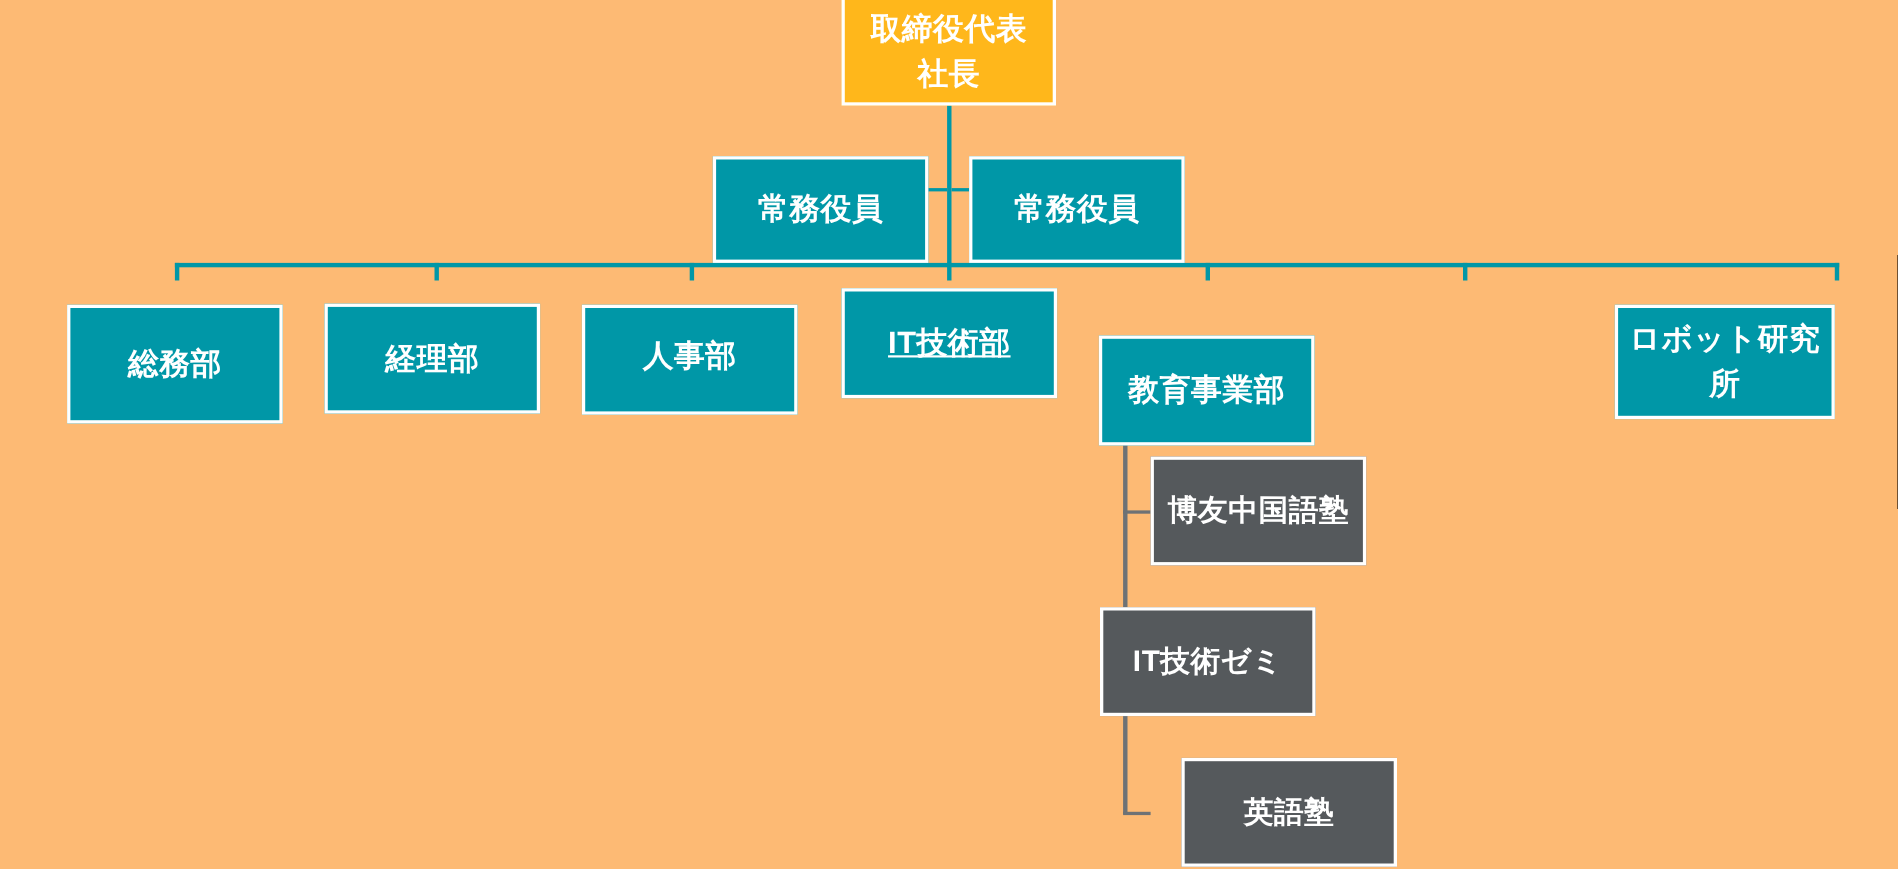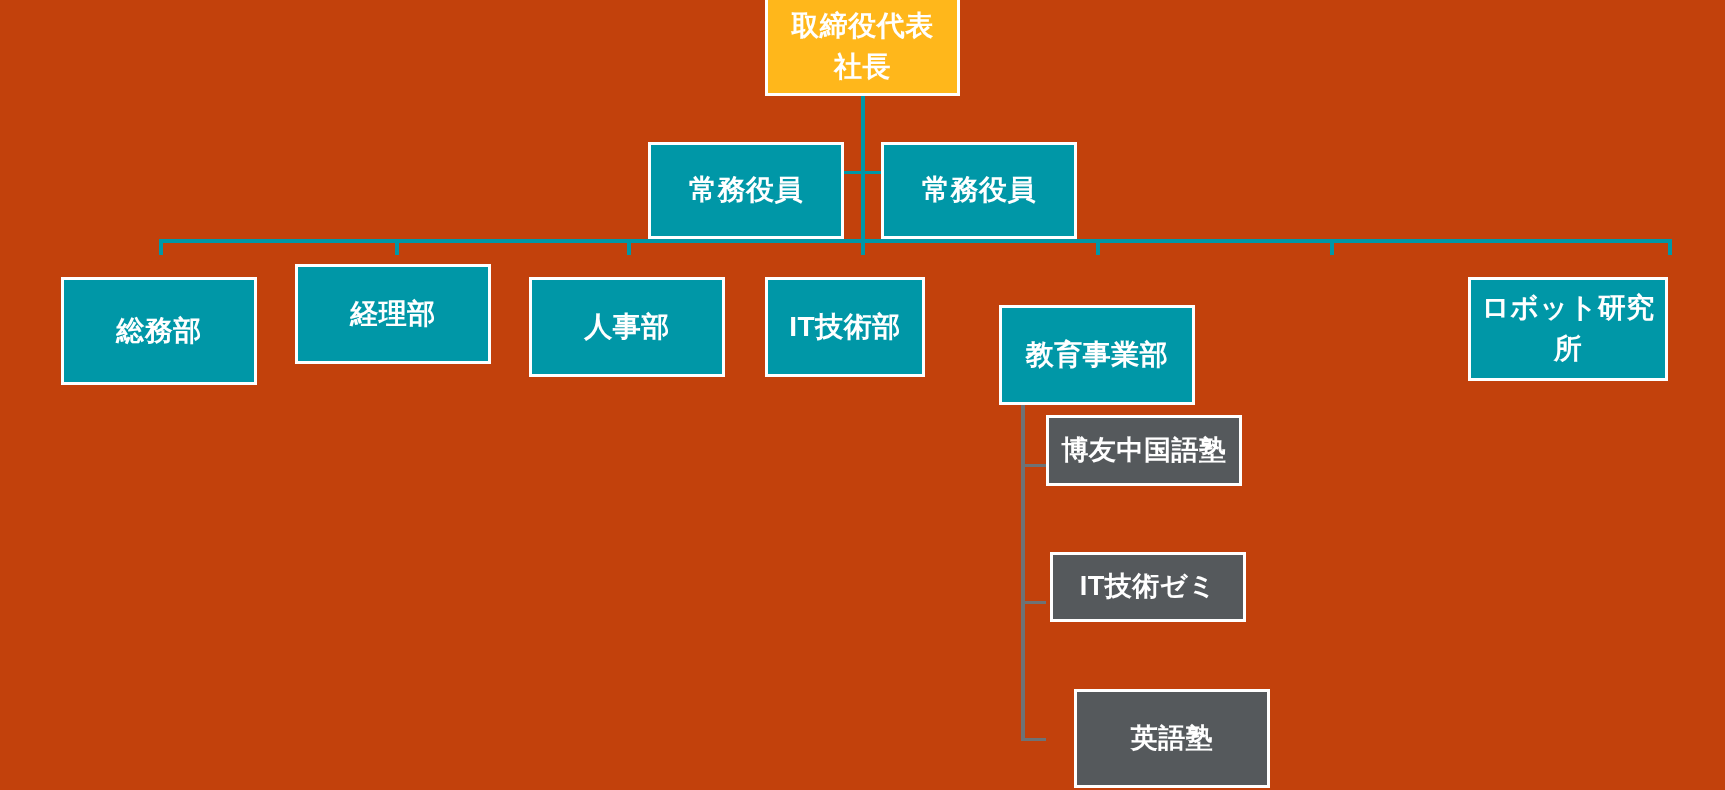--- a/index.html
+++ b/index.html
@@ -15,7 +15,7 @@
     position: relative;
     width: 1725px;
     height: 790px;
-    background: #c2410c;
+    background: #fdba74;
     overflow: hidden;
   }
   

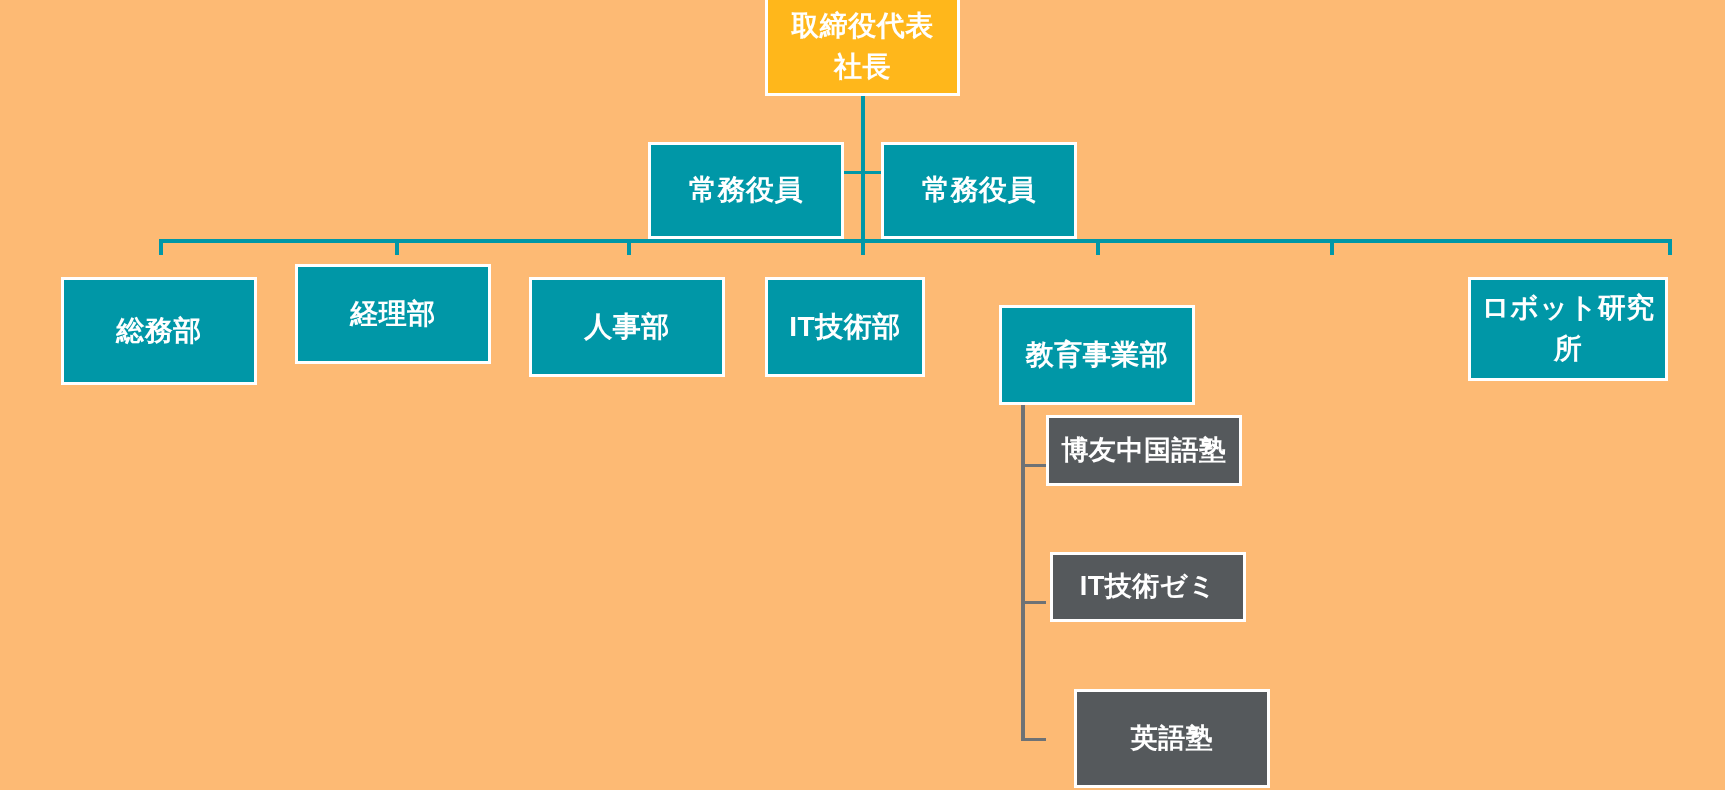--- a/index.html
+++ b/index.html
@@ -90,7 +90,7 @@
 
   <div class="node dept" style="left:61px; top:277px; width:196px; height:108px;">総務部</div>
 
-  <div class="node dept" style="left:295px; top:264px; width:196px; height:100px;">経理部</div>
+  <div class="node dept" style="left:295px; top:276px; width:196px; height:100px;">経理部</div>
 
   <div class="node dept" style="left:529px; top:277px; width:196px; height:100px;">人事部</div>
 

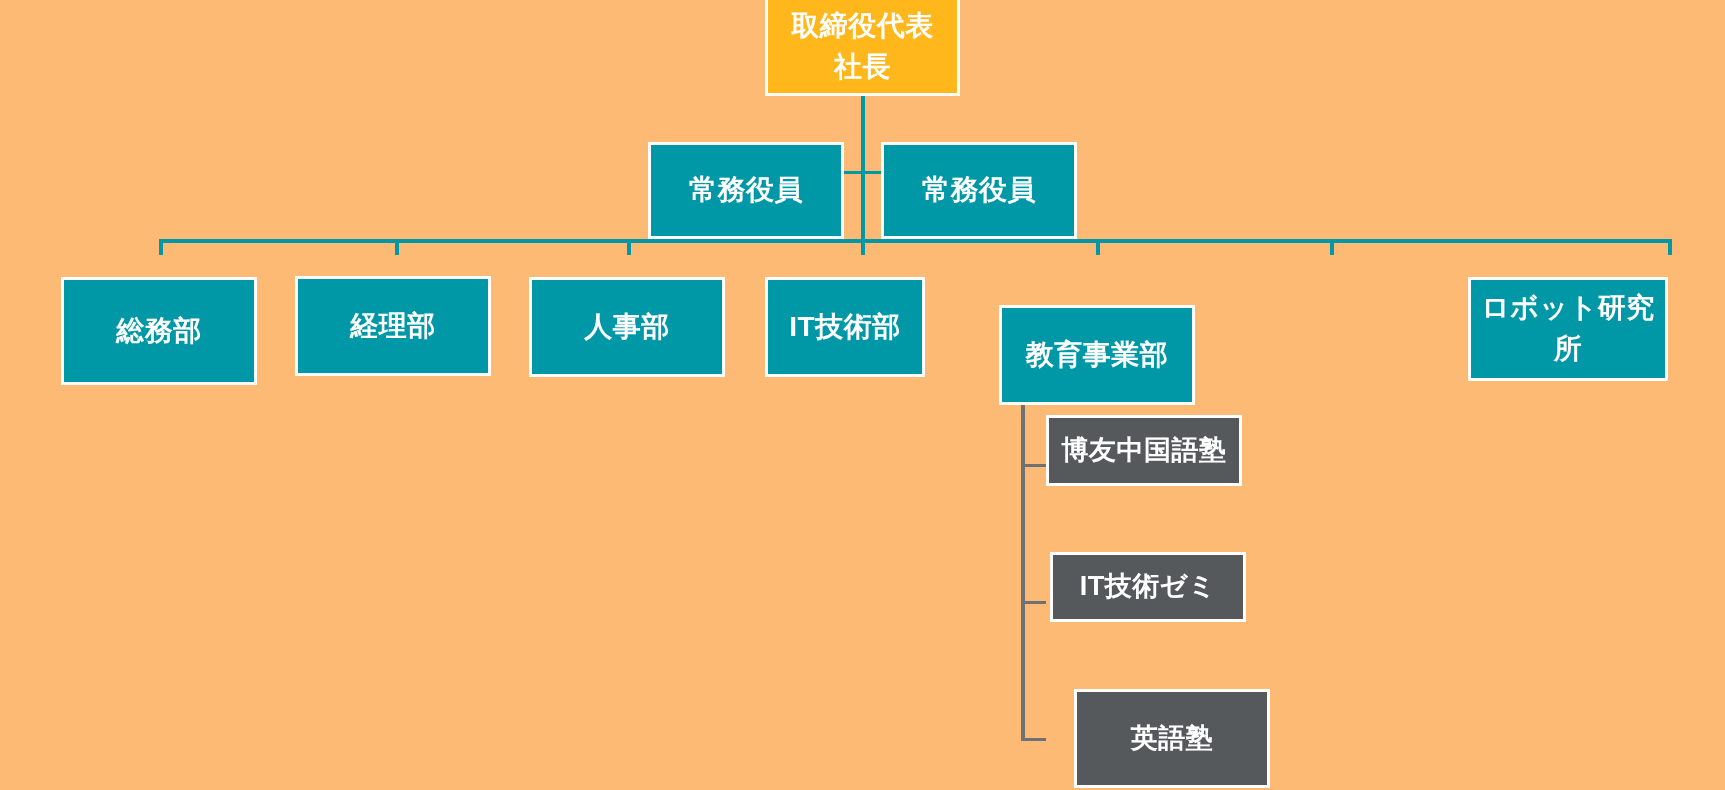--- a/index.html
+++ b/index.html
@@ -92,7 +92,7 @@
 
   <div class="node dept" style="left:295px; top:276px; width:196px; height:100px;">経理部</div>
 
-  <div class="node dept" style="left:529px; top:277px; width:196px; height:100px;">人事部</div>
+  <div class="node dept" style="left:529px; top:277px; width:196px; height:100px;font-family:Liberation Mono, monospace;">人事部</div>
 
   <div class="node dept" style="left:765px; top:277px; width:160px; height:100px;">IT技術部</div>
 

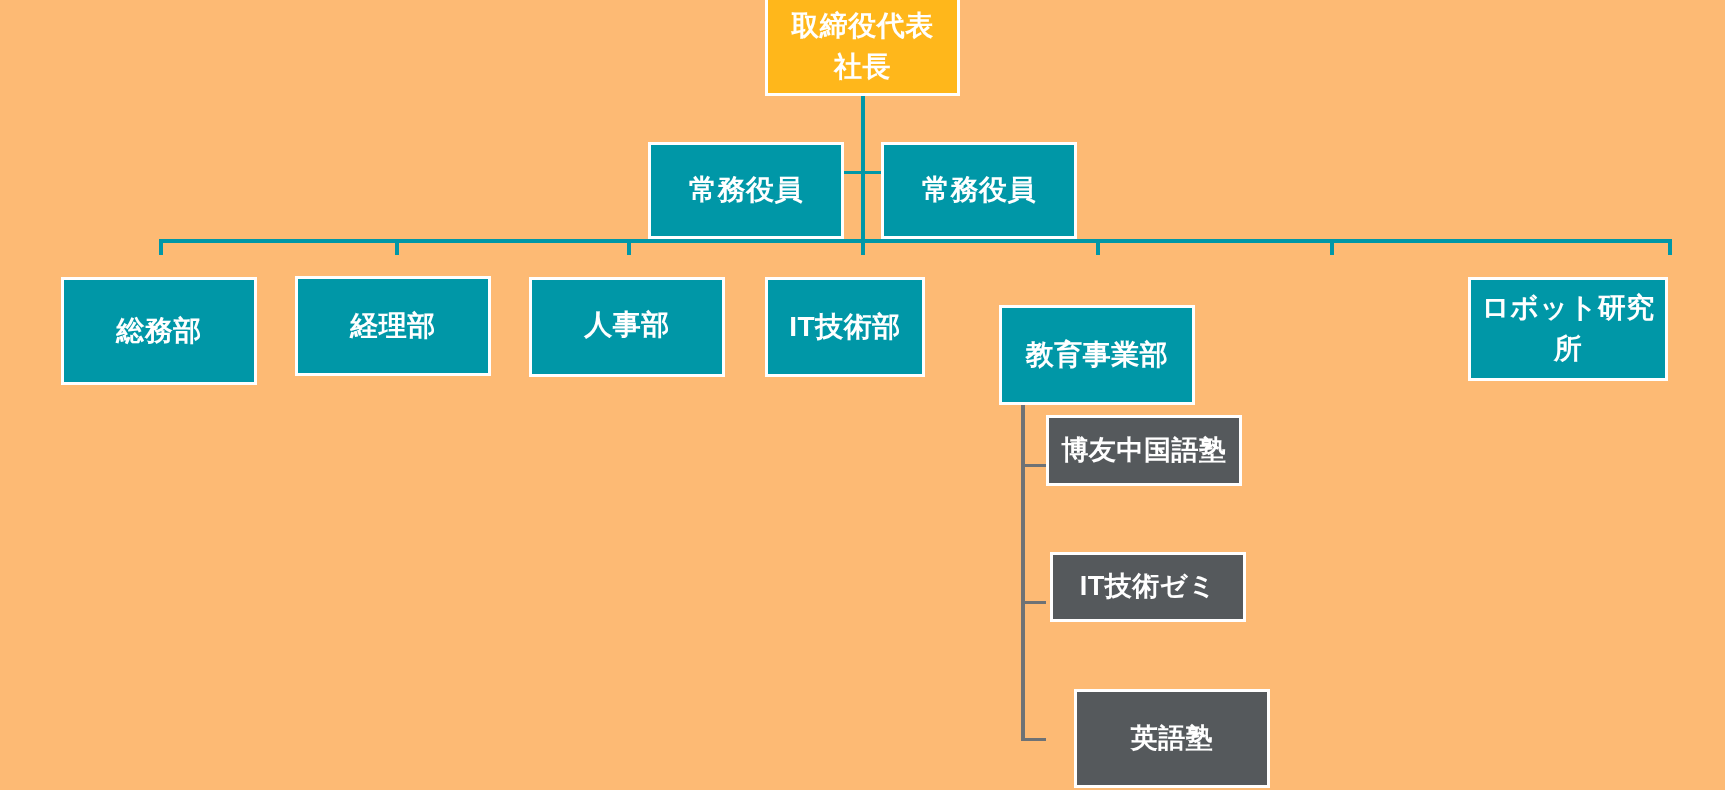--- a/index.html
+++ b/index.html
@@ -94,7 +94,7 @@
 
   <div class="node dept" style="left:529px; top:277px; width:196px; height:100px;font-family:Liberation Mono, monospace;">人事部</div>
 
-  <div class="node dept" style="left:765px; top:277px; width:160px; height:100px;">IT技術部</div>
+  <div class="node dept" style="left:765px; top:262px; width:196px; height:100px;text-decoration:underline;">IT技術部</div>
 
   <div class="node dept" style="left:999px; top:277px; width:196px; height:100px;margin-top:28px;">教育事業部</div>
 

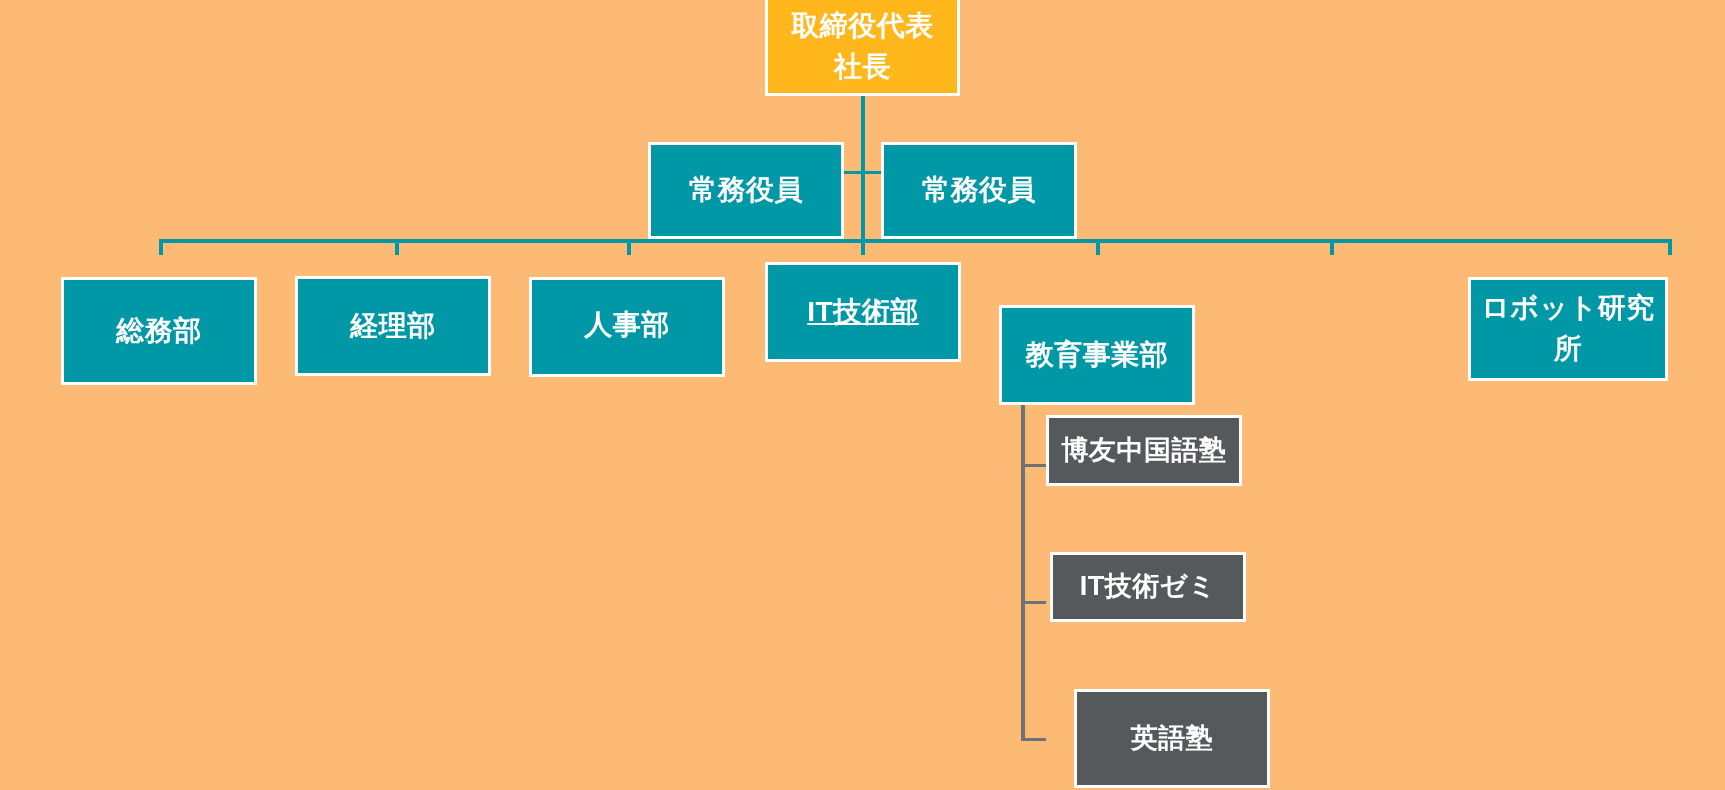--- a/index.html
+++ b/index.html
@@ -101,7 +101,7 @@
 
   <div class="node dept" style="left:1468px; top:277px; width:200px; height:104px;">ロボット研究所</div>
 
-  <div class="node sub" style="left:1046px; top:415px; width:196px; height:71px;">博友中国語塾</div>
+  <div class="node sub" style="left:1046px; top:415px; width:196px; height:99px;">博友中国語塾</div>
 
   <div class="node sub" style="left:1050px; top:552px; width:196px; height:70px;">IT技術ゼミ</div>
 

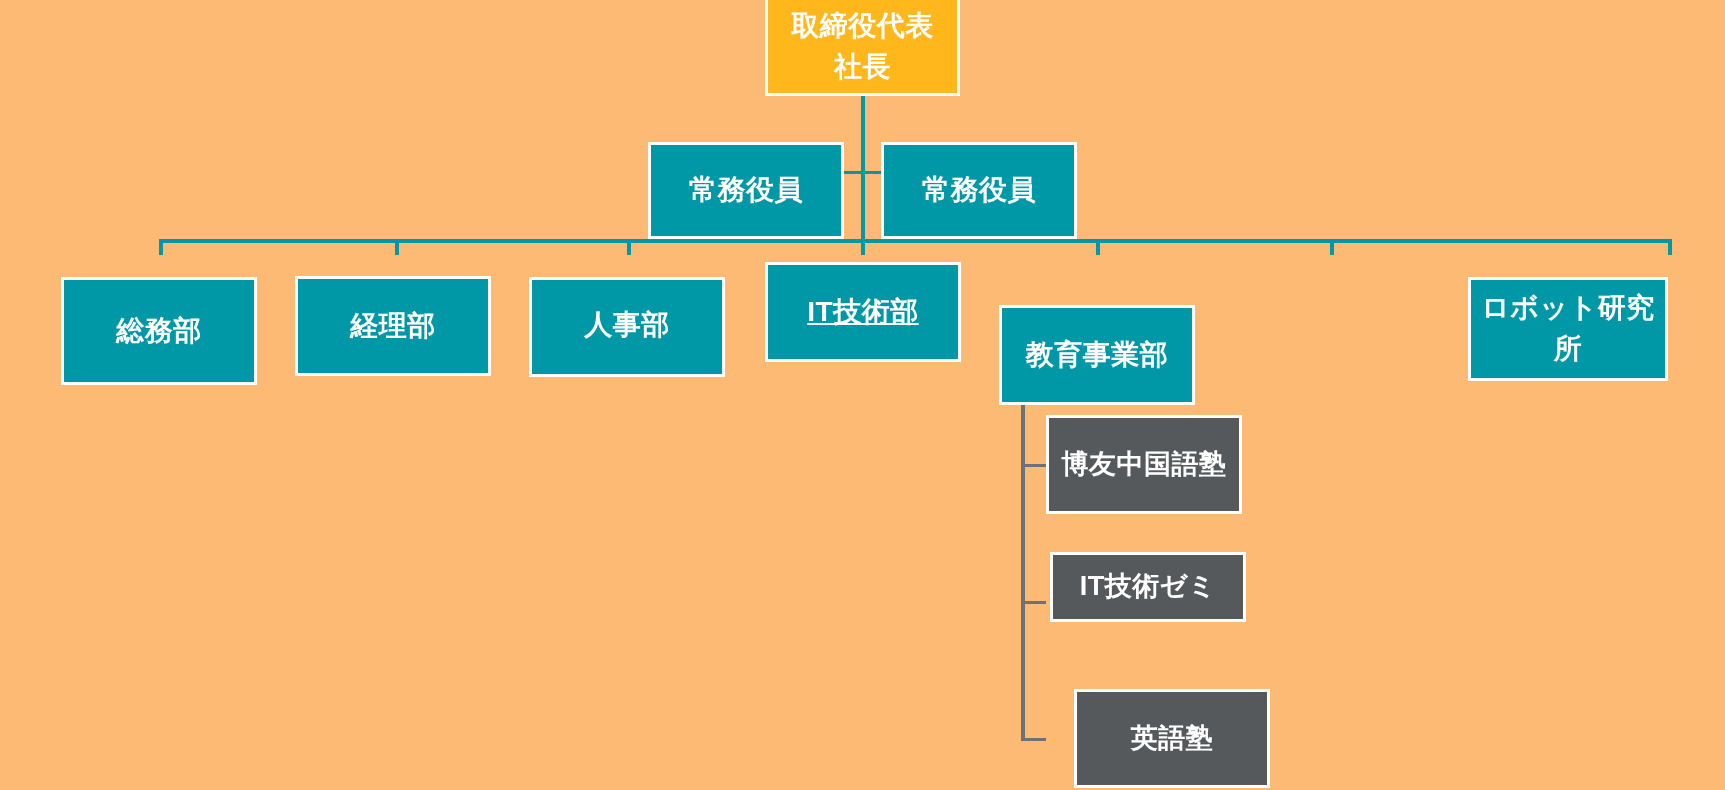--- a/index.html
+++ b/index.html
@@ -103,7 +103,7 @@
 
   <div class="node sub" style="left:1046px; top:415px; width:196px; height:99px;">博友中国語塾</div>
 
-  <div class="node sub" style="left:1050px; top:552px; width:196px; height:70px;">IT技術ゼミ</div>
+  <div class="node sub" style="left:1000px; top:552px; width:196px; height:99px;">IT技術ゼミ</div>
 
   <div class="node sub" style="left:1046px; top:689px; width:196px; height:99px;margin-left:28px;">英語塾</div>
 

